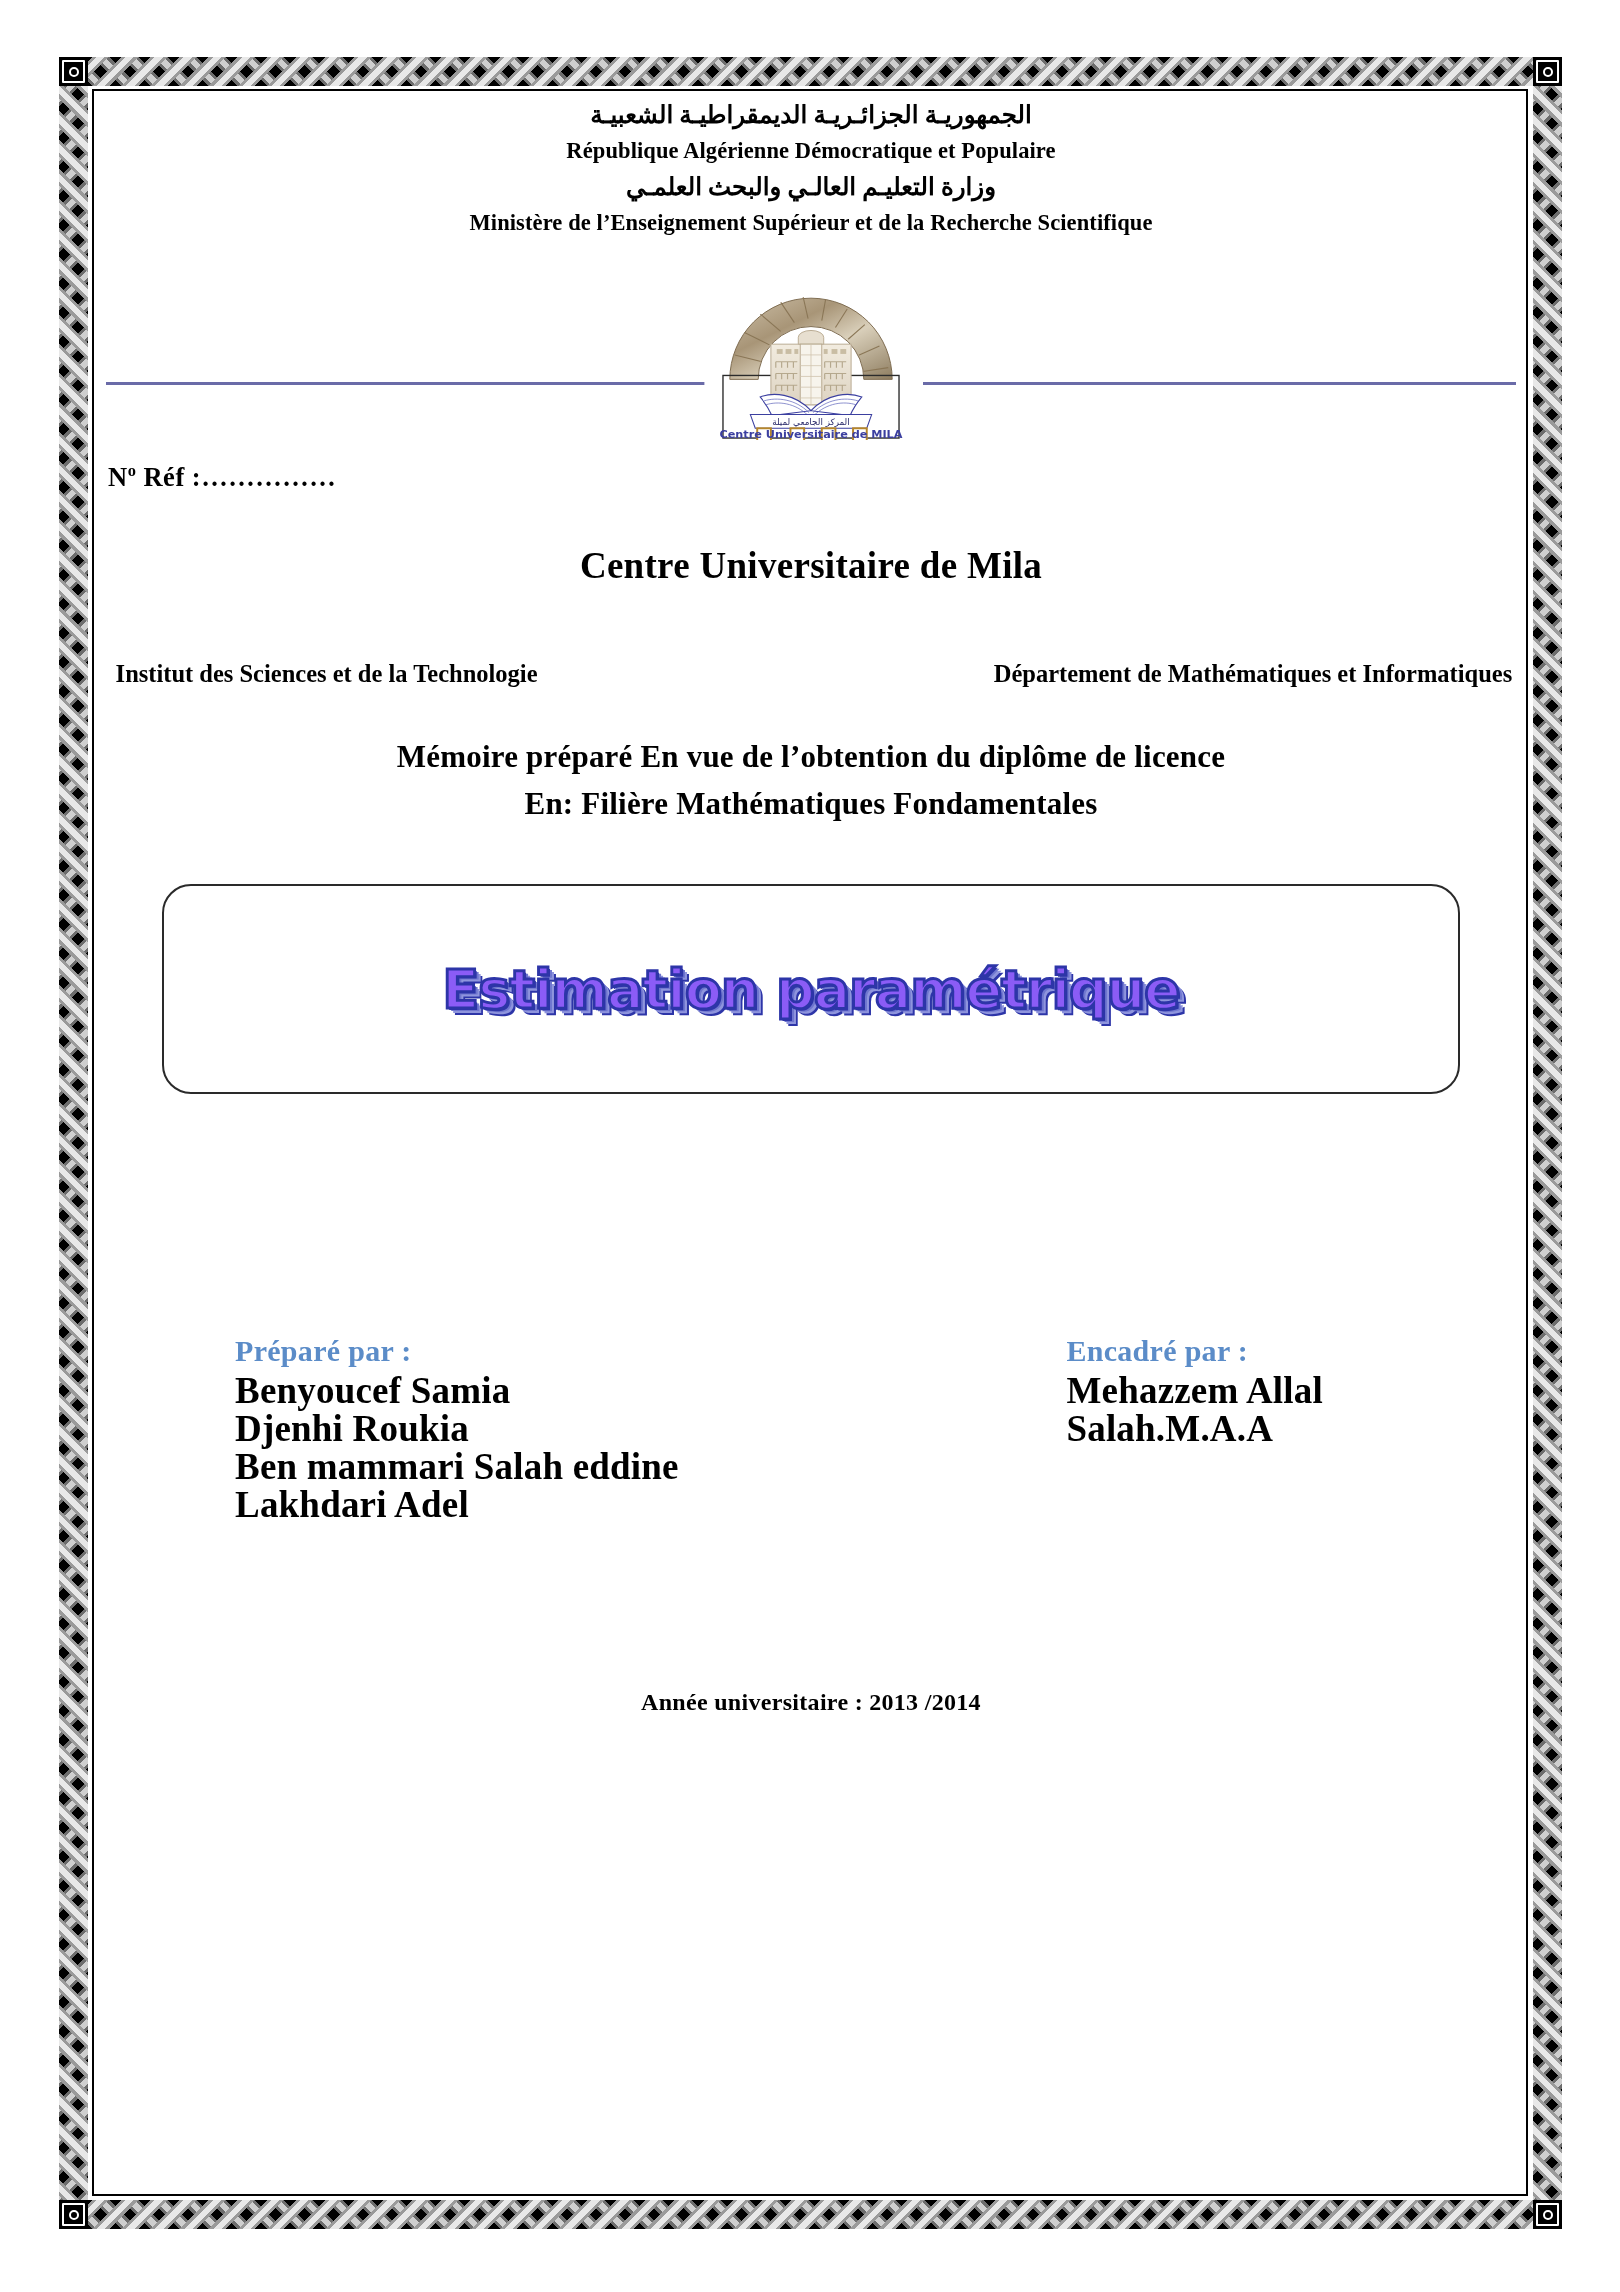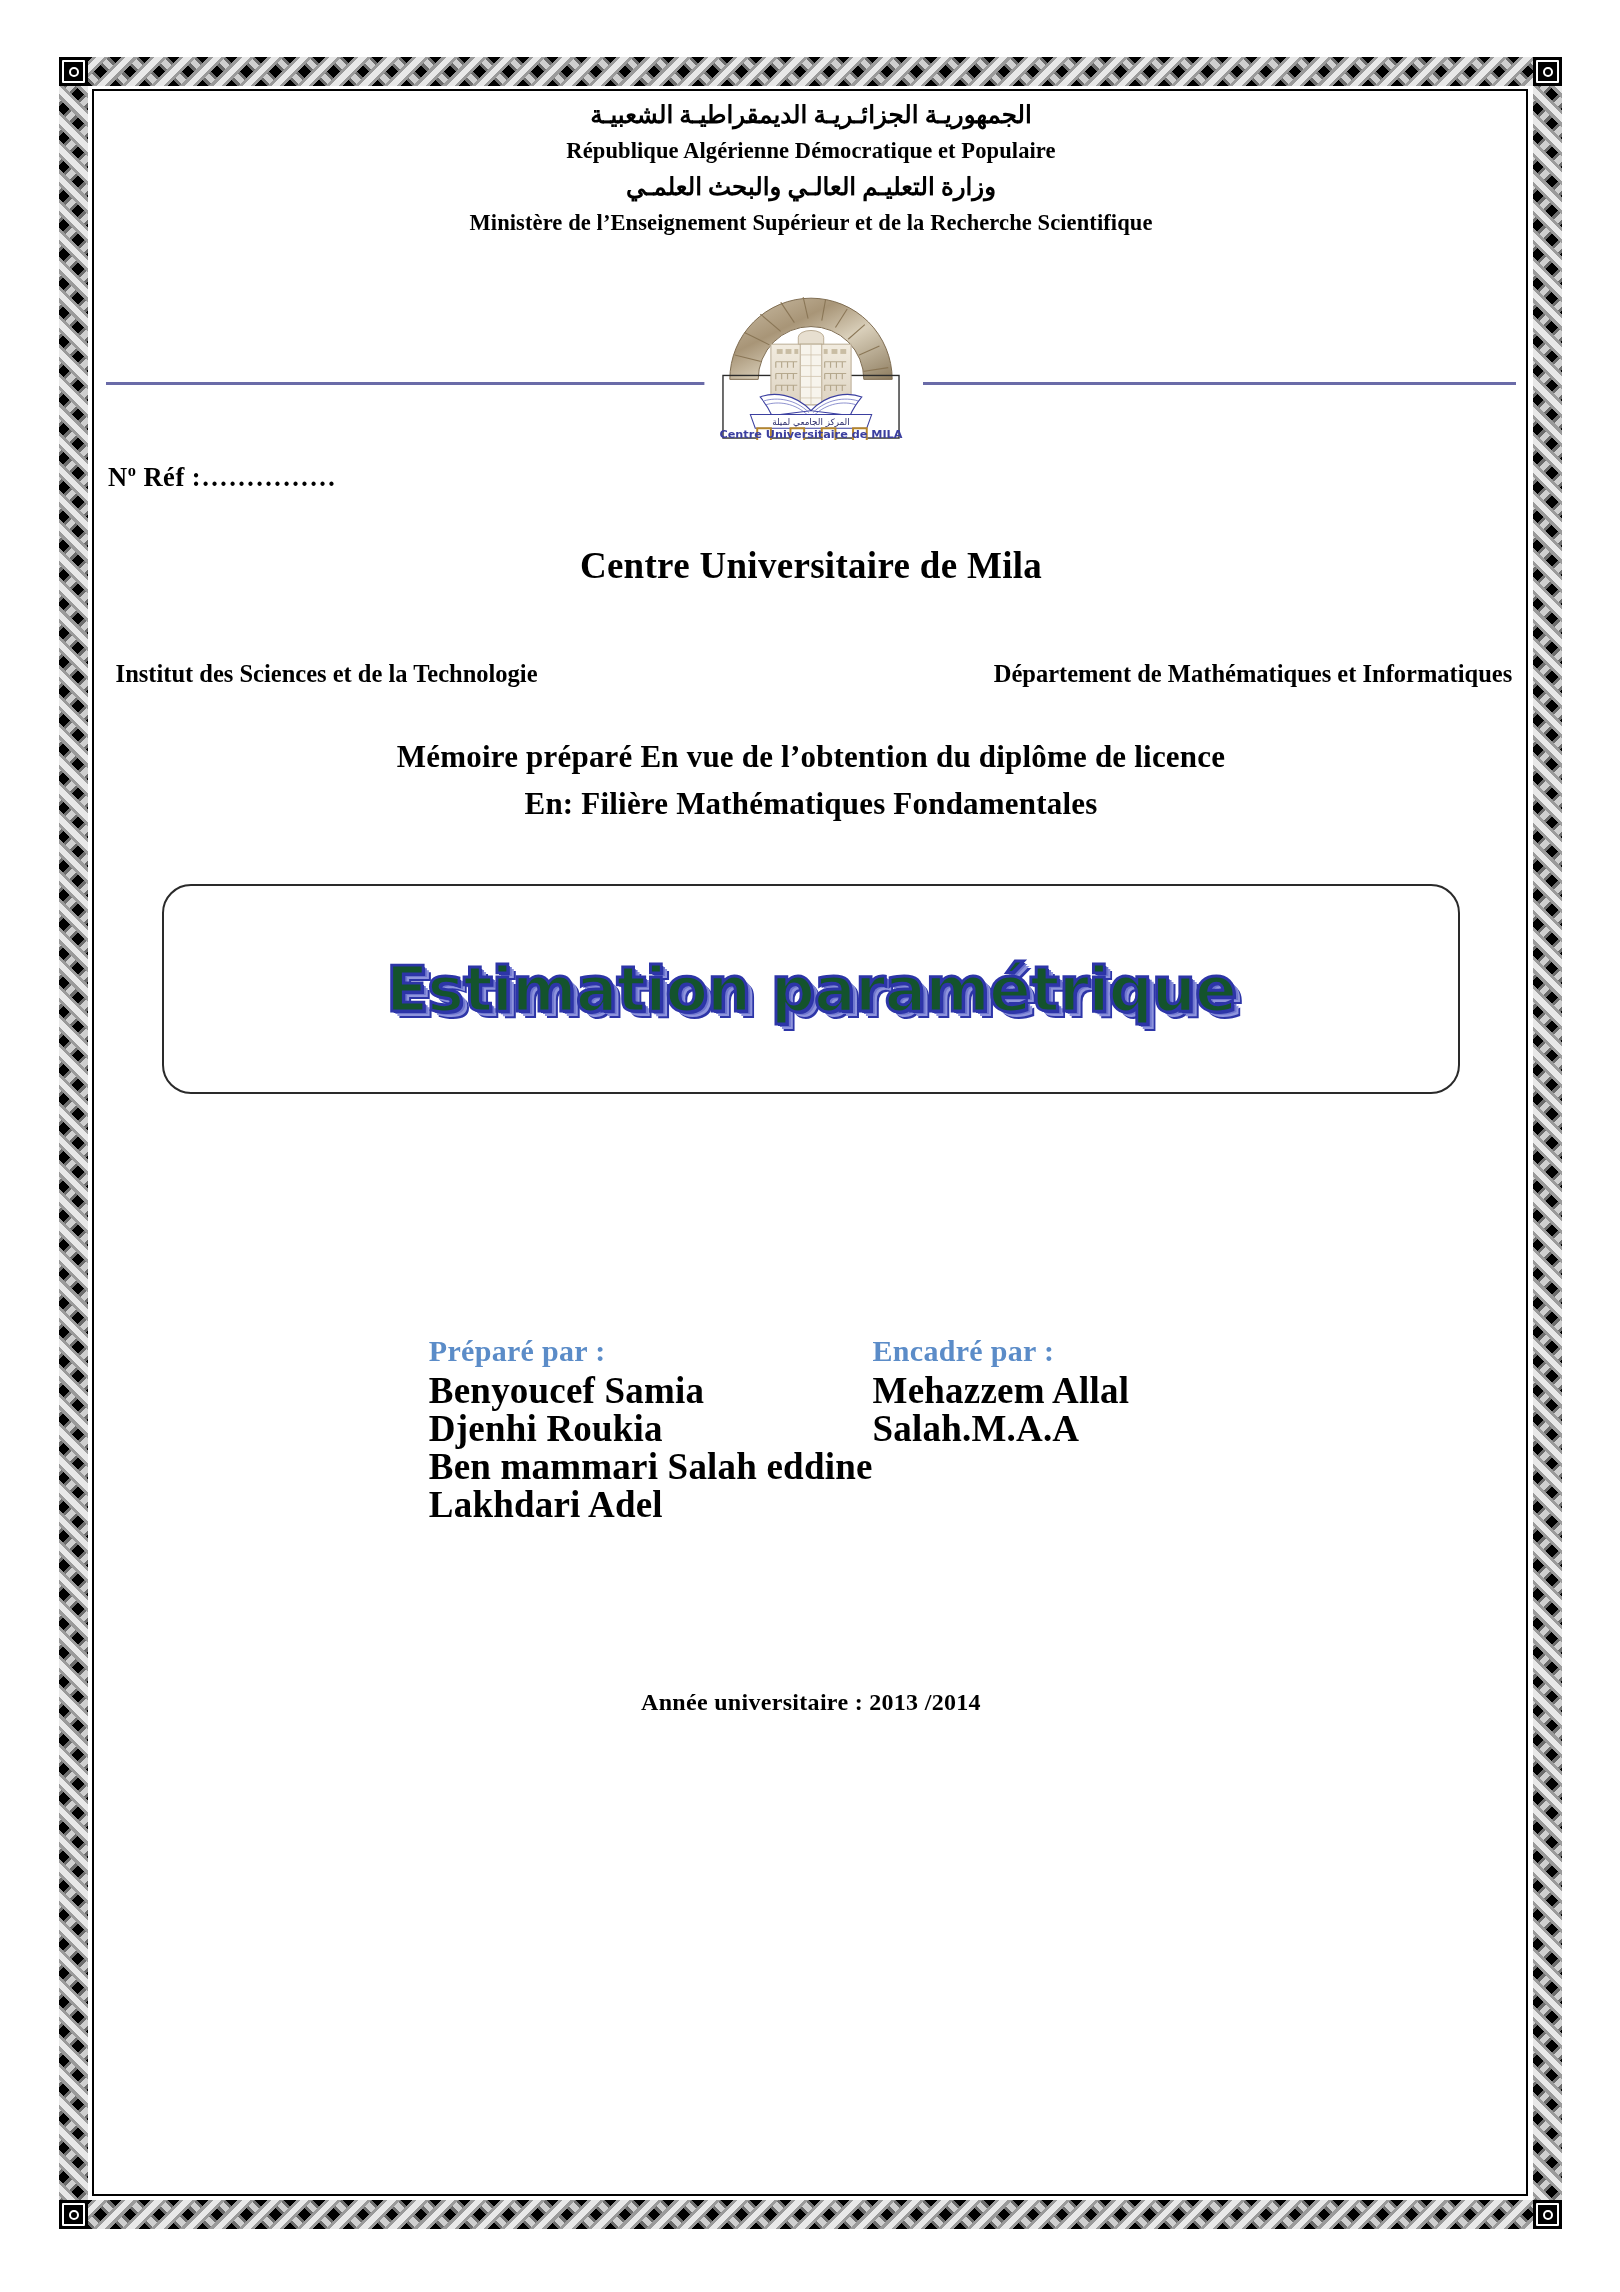--- a/index.html
+++ b/index.html
@@ -236,9 +236,9 @@
     text-align: center;
     font-family: "DejaVu Sans", sans-serif;
     font-weight: bold;
-    font-size: 62px;
+    font-size: 54px;
     letter-spacing: -1px;
-    color: #14532d;
+    color: #8b5cf6;
     white-space: nowrap;
     -webkit-text-stroke: 2.9px #2d35a8;
     text-shadow:

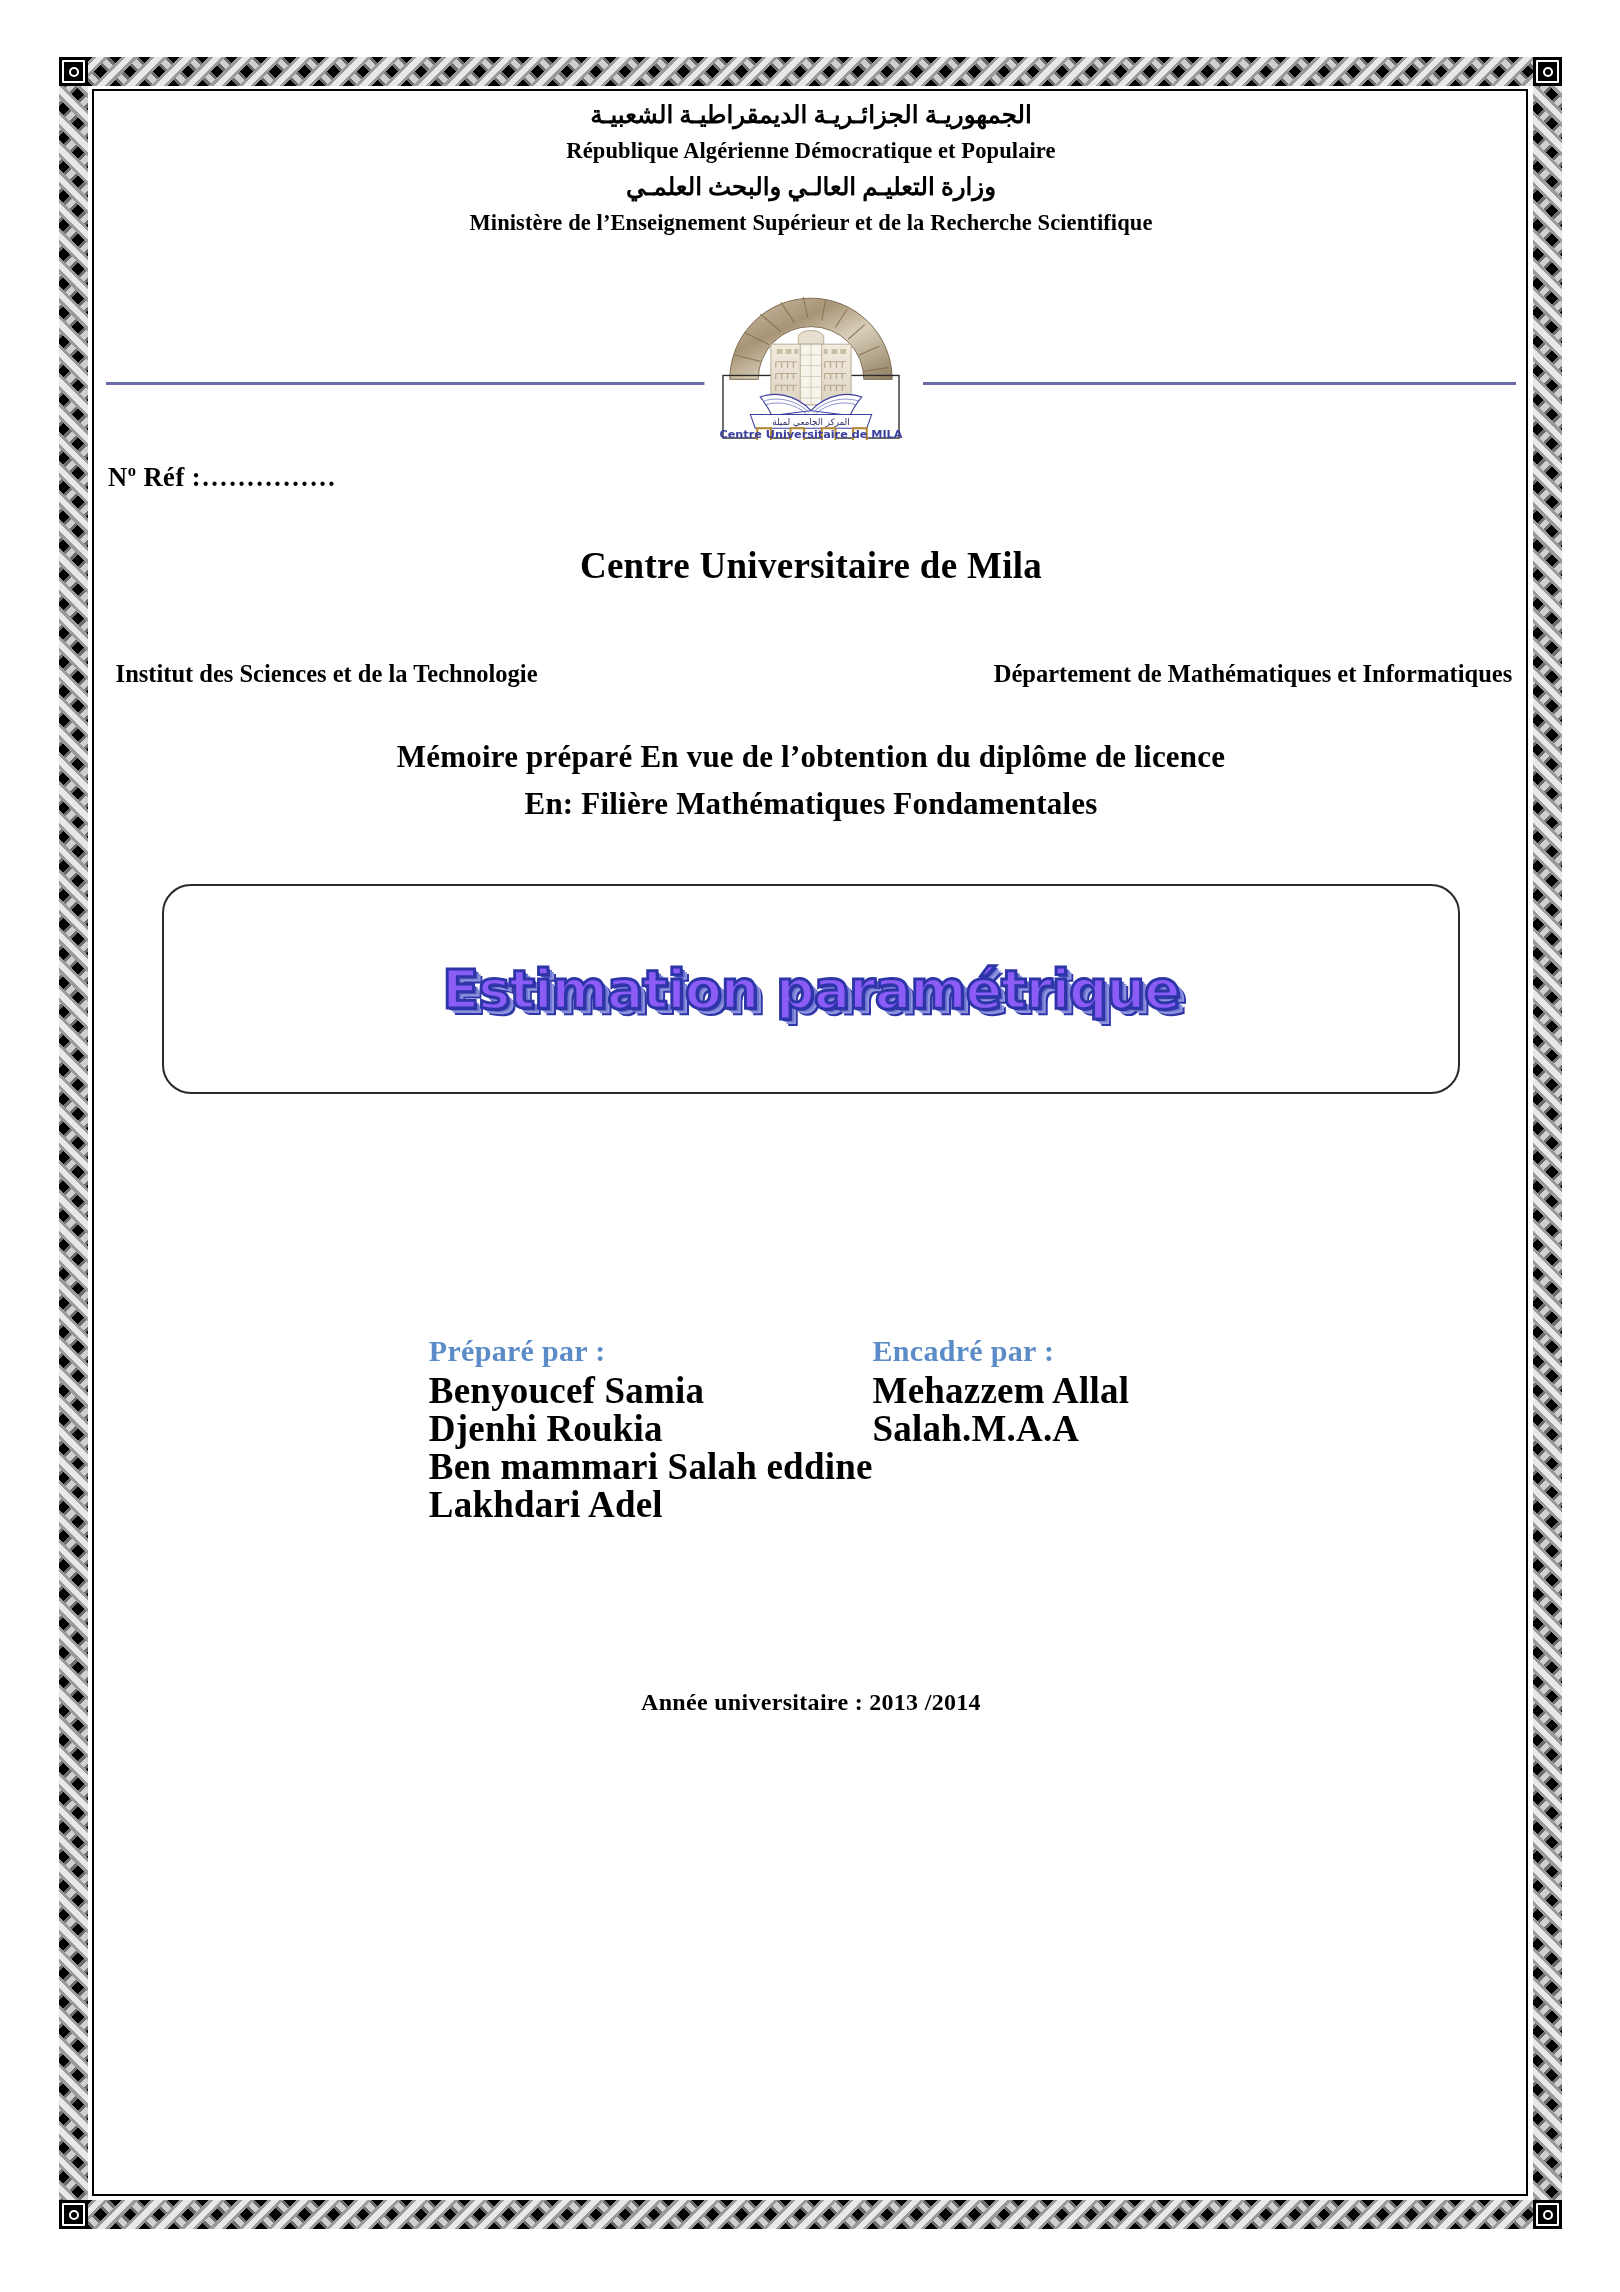--- a/index.html
+++ b/index.html
@@ -252,7 +252,7 @@
   
   .people {
     display: flex;
-    justify-content: center;
+    justify-content: space-between;
     margin-top: 235px;
     padding: 0 93px 0 137px;
   }

